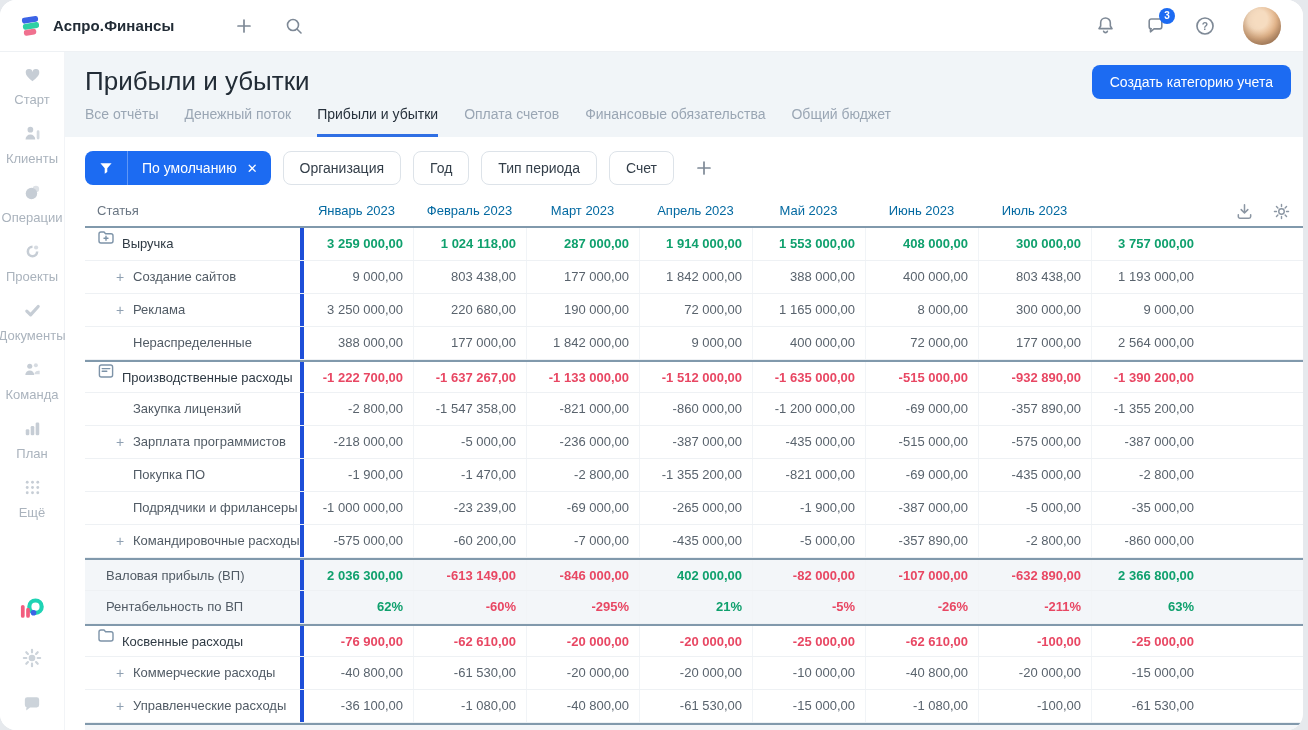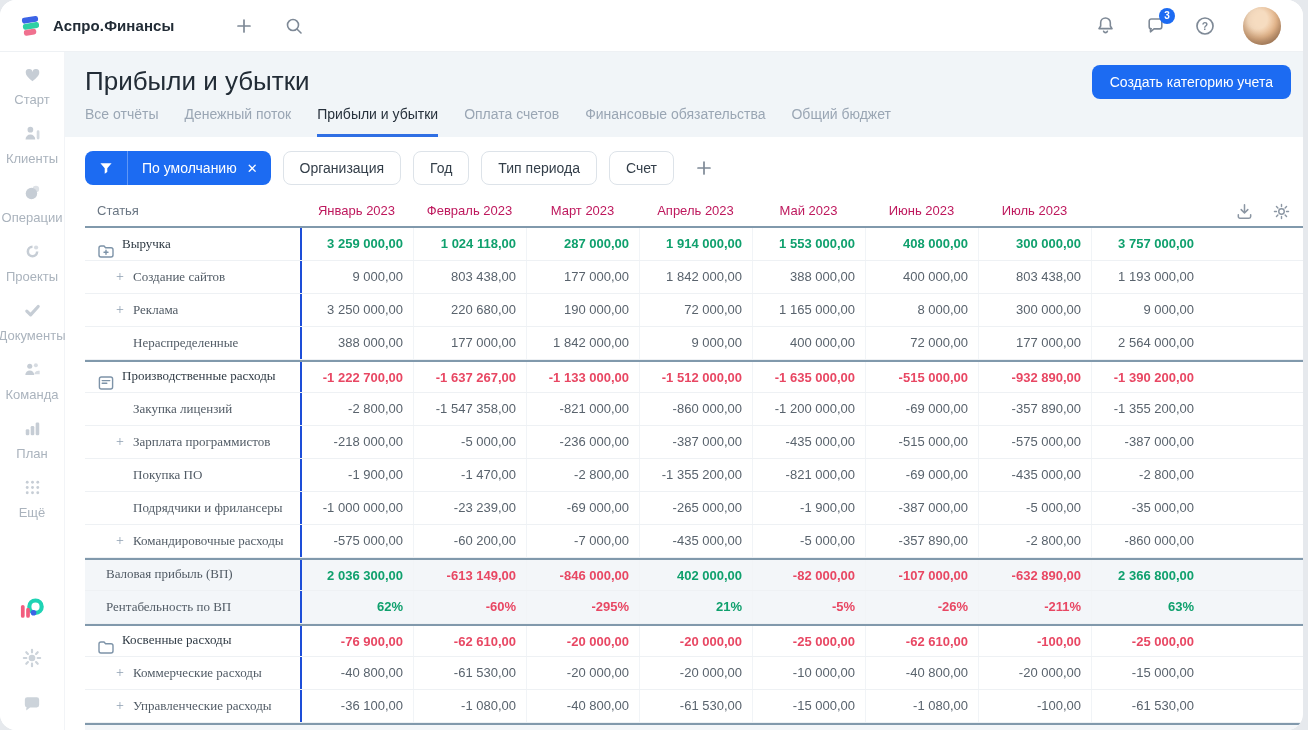--- a/index.html
+++ b/index.html
@@ -50,7 +50,7 @@
   .thead { height:32px; border-bottom:2px solid #8199ac; }
   .thead .hc { font-size:13px; line-height:30px; }
   .thead .hc.article { color:#6a7683; padding-left:12px; }
-  .thead .hc.month { color:#be185d; text-align:center; }
+  .thead .hc.month { color:#0369a1; text-align:center; }
   .thead .hc.month:first-of-type { border-left:1px solid #e2e8ee; }
   .thead .tools { display:flex; align-items:center; justify-content:flex-end; gap:17px; padding-right:12px; }
   .thead .tools .icon-btn { width:20px; height:20px; }

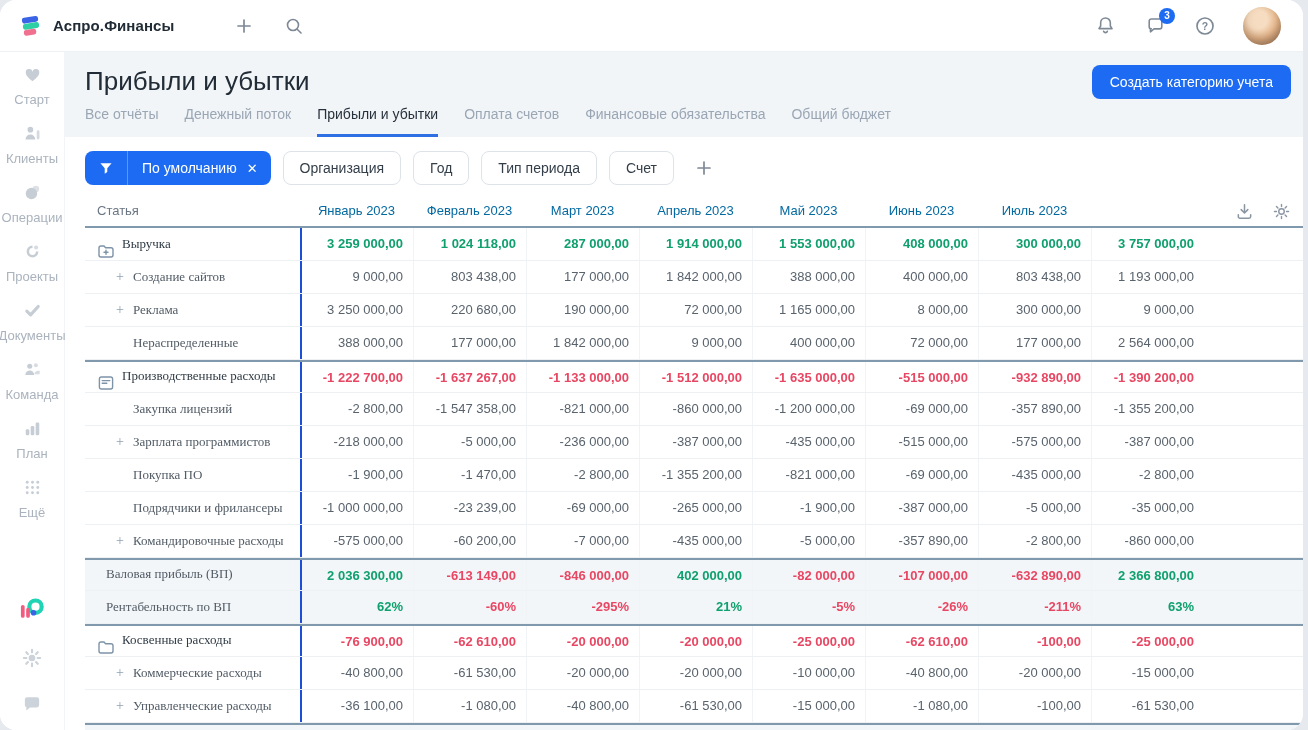--- a/index.html
+++ b/index.html
@@ -57,7 +57,7 @@
 
   .row { height:33px; border-bottom:1px solid #eef1f4; }
   .row .cell { font-size:13px; line-height:32px; white-space:nowrap; overflow:hidden; }
-  .row .cell.article { display:flex; align-items:flex-end; padding-left:12px; color:#515b65; gap:7px;font-family:Liberation Serif, serif; }
+  .row .cell.article { display:flex; align-items:flex-start; padding-left:12px; color:#515b65; gap:7px; }
   .row .cell.val { text-align:right; padding-right:10px; color:#59636d; border-left:1px solid #f1f4f7; }
   .row .cell.val:nth-child(2) { border-left:2px solid #1d4ed8; }
   .row .filler { border-left:none; }

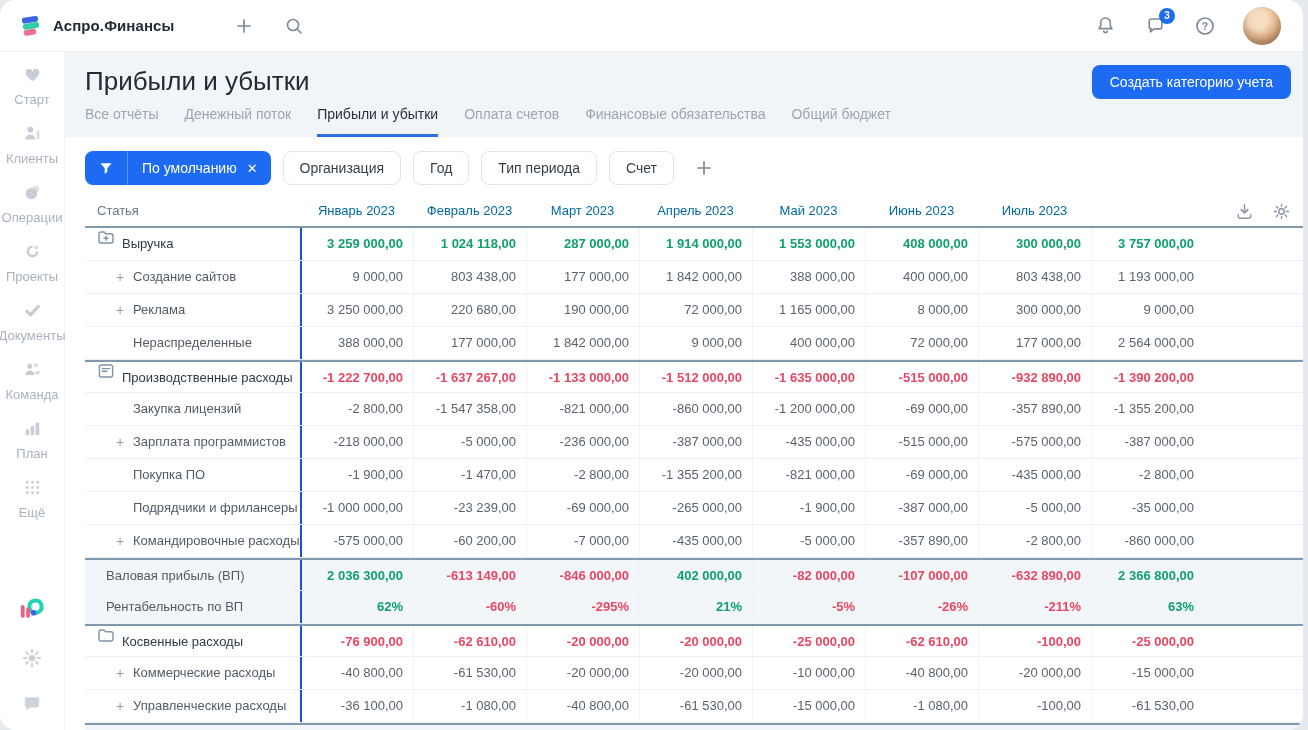--- a/index.html
+++ b/index.html
@@ -59,7 +59,7 @@
   .row .cell { font-size:13px; line-height:32px; white-space:nowrap; overflow:hidden; }
   .row .cell.article { display:flex; align-items:flex-start; padding-left:12px; color:#515b65; gap:7px; }
   .row .cell.val { text-align:right; padding-right:10px; color:#59636d; border-left:1px solid #f1f4f7; }
-  .row .cell.val:nth-child(2) { border-left:2px solid #1d4ed8; }
+  .row .cell.val:nth-child(2) { border-left:4px solid #1d4ed8; }
   .row .filler { border-left:none; }
   .row.section-start { border-top:2px solid #8199ac; }
   .row.section .cell.val { font-weight:700; }

